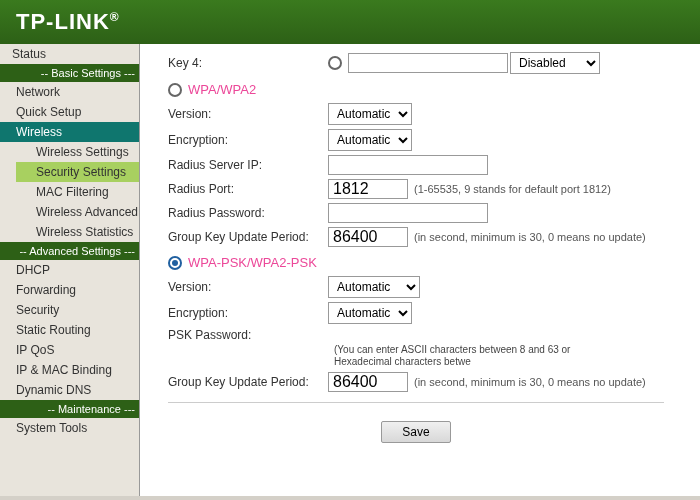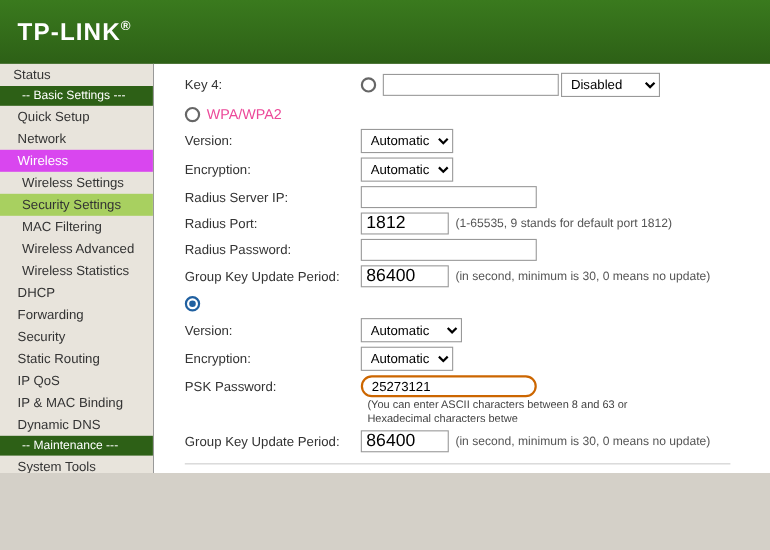--- a/index.html
+++ b/index.html
@@ -8,7 +8,7 @@
     
     .header {
       background: linear-gradient(to bottom, #3a7a1e, #2d6016);
-      height: 58px;
+      height: 44px;
       display: flex;
       align-items: center;
       padding: 0 16px;

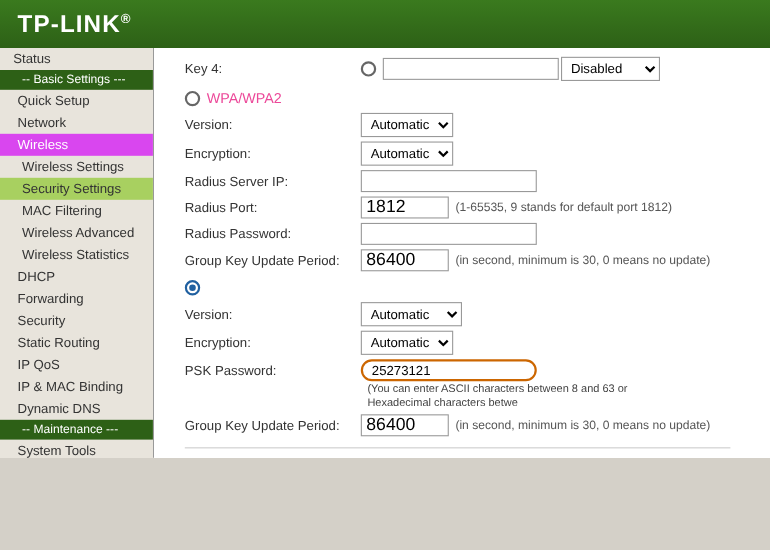--- a/index.html
+++ b/index.html
@@ -24,7 +24,7 @@
     
     .layout {
       display: flex;
-      height: 372px;
+      height: 452px;
     }
 
     

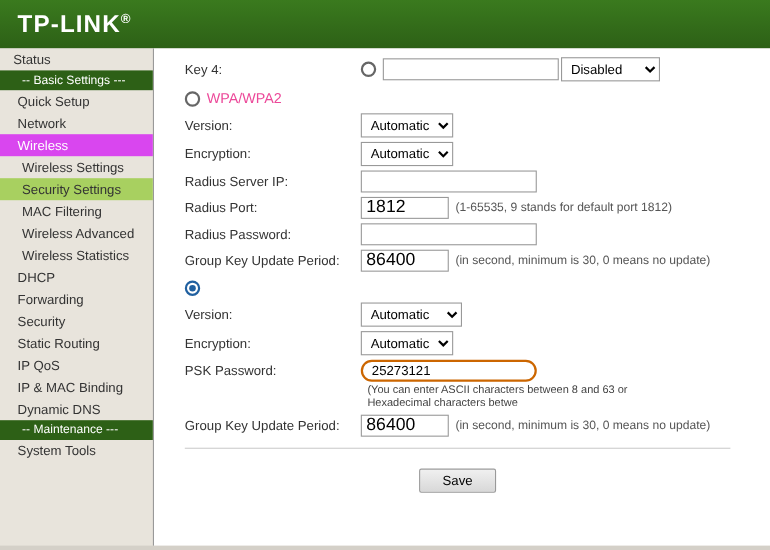--- a/index.html
+++ b/index.html
@@ -47,8 +47,9 @@
       background: #2d6016;
       color: white;
       font-size: 11px;
-      padding: 3px 20px;
+      padding: 3px 4px;
       cursor: default;
+      text-align: right;
     }
     .sidebar-item.sub { padding-left: 16px; }
     .sidebar-item.sub2 { padding-left: 20px; }

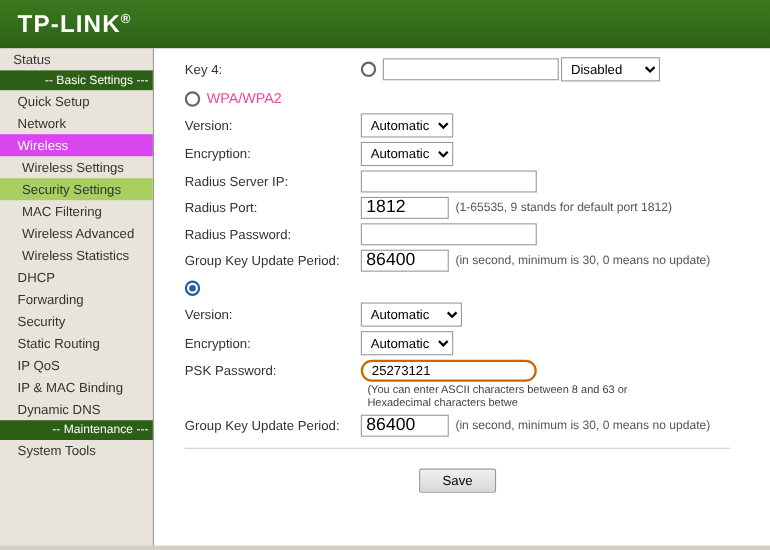--- a/index.html
+++ b/index.html
@@ -207,8 +207,8 @@
   <div class="sidebar">
     <div class="sidebar-item">Status</div>
     <div class="sidebar-item section-header">-- Basic Settings ---</div>
+    <div class="sidebar-item sub">Network</div>
     <div class="sidebar-item sub">Quick Setup</div>
-    <div class="sidebar-item sub">Network</div>
     <div class="sidebar-item sub active">Wireless</div>
     <div class="sidebar-item sub2">Wireless Settings</div>
     <div class="sidebar-item sub2 highlighted">Security Settings</div>

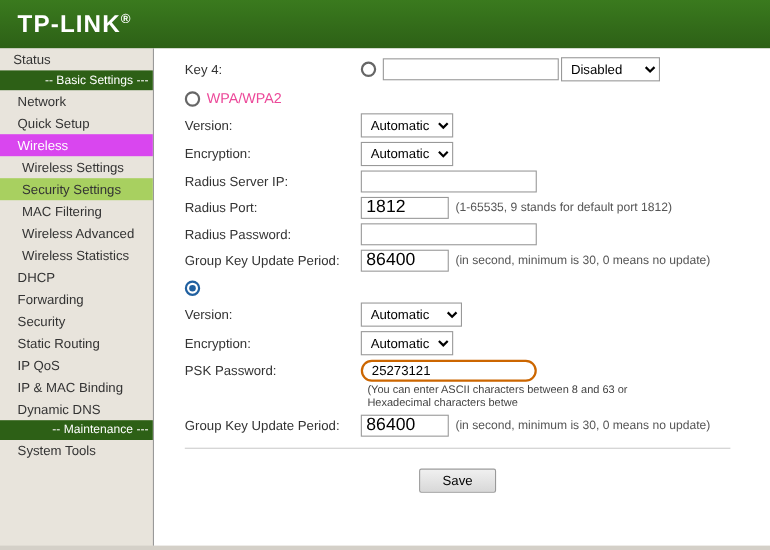--- a/index.html
+++ b/index.html
@@ -42,7 +42,7 @@
       font-size: 12px;
       white-space: nowrap;
     }
-    .sidebar-item.active { background: #d946ef; color: white; }
+    .sidebar-item.active { background: #0f766e; color: white; }
     .sidebar-item.section-header {
       background: #2d6016;
       color: white;

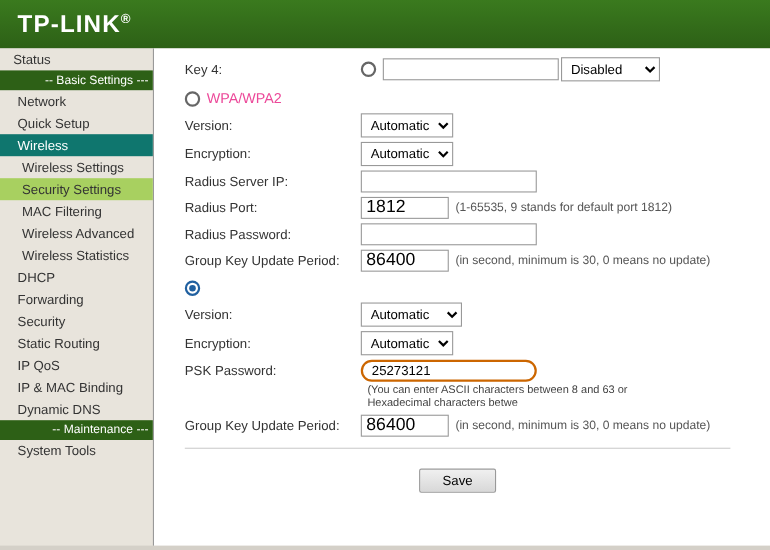--- a/index.html
+++ b/index.html
@@ -52,7 +52,7 @@
       text-align: right;
     }
     .sidebar-item.sub { padding-left: 16px; }
-    .sidebar-item.sub2 { padding-left: 20px; }
+    .sidebar-item.sub2 { padding-left: 20px; margin-left: 16px; }
     .sidebar-item.highlighted { background: #a8d060; color: #333; }
 
     

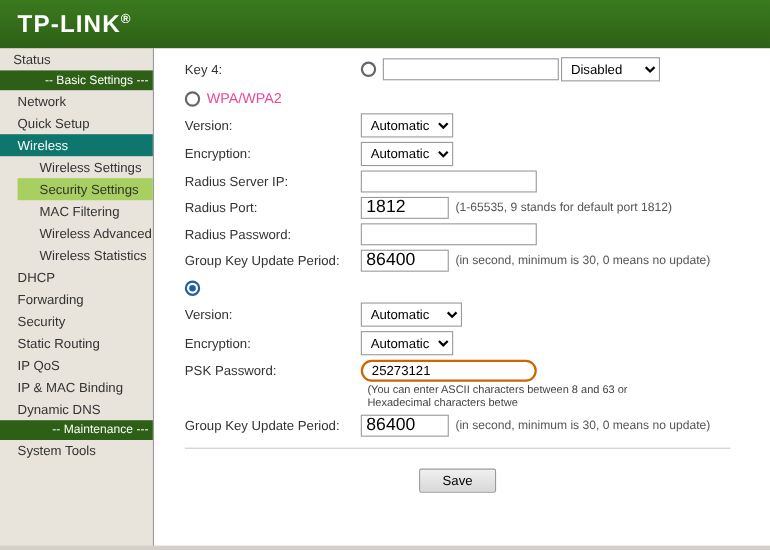--- a/index.html
+++ b/index.html
@@ -215,6 +215,7 @@
     <div class="sidebar-item sub2">MAC Filtering</div>
     <div class="sidebar-item sub2">Wireless Advanced</div>
     <div class="sidebar-item sub2">Wireless Statistics</div>
+    <div class="sidebar-item section-header">-- Advanced Settings ---</div>
     <div class="sidebar-item sub">DHCP</div>
     <div class="sidebar-item sub">Forwarding</div>
     <div class="sidebar-item sub">Security</div>

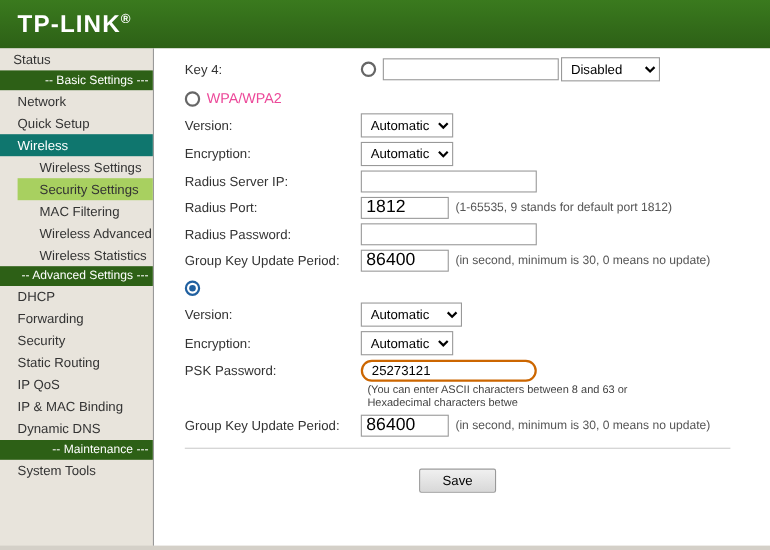--- a/index.html
+++ b/index.html
@@ -283,6 +283,7 @@
       <div class="form-section">
         <div class="section-title" style="padding-left:20px;">
           <div class="radio-btn selected"></div>
+          <span class="section-name">WPA-PSK/WPA2-PSK</span>
         </div>
         <div class="form-row">
           <span class="form-label">Version:</span>

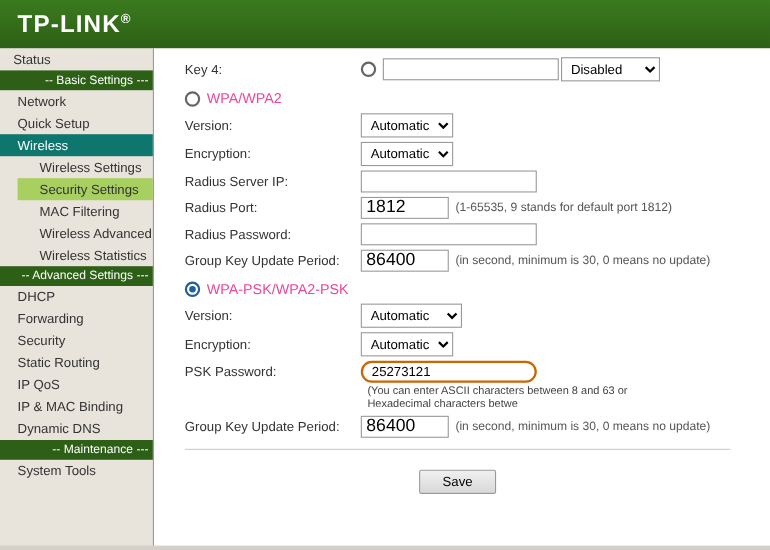--- a/index.html
+++ b/index.html
@@ -303,7 +303,6 @@
         </div>
         <div class="form-row">
           <span class="form-label">PSK Password:</span>
-          <input class="psk-password-field" type="text" value="25273121" style="">
         </div>
         <div class="form-row" style="padding-left:180px; margin-top:-2px;">
           <span class="hint-small">(You can enter ASCII characters between 8 and 63 or Hexadecimal characters betwe</span>

